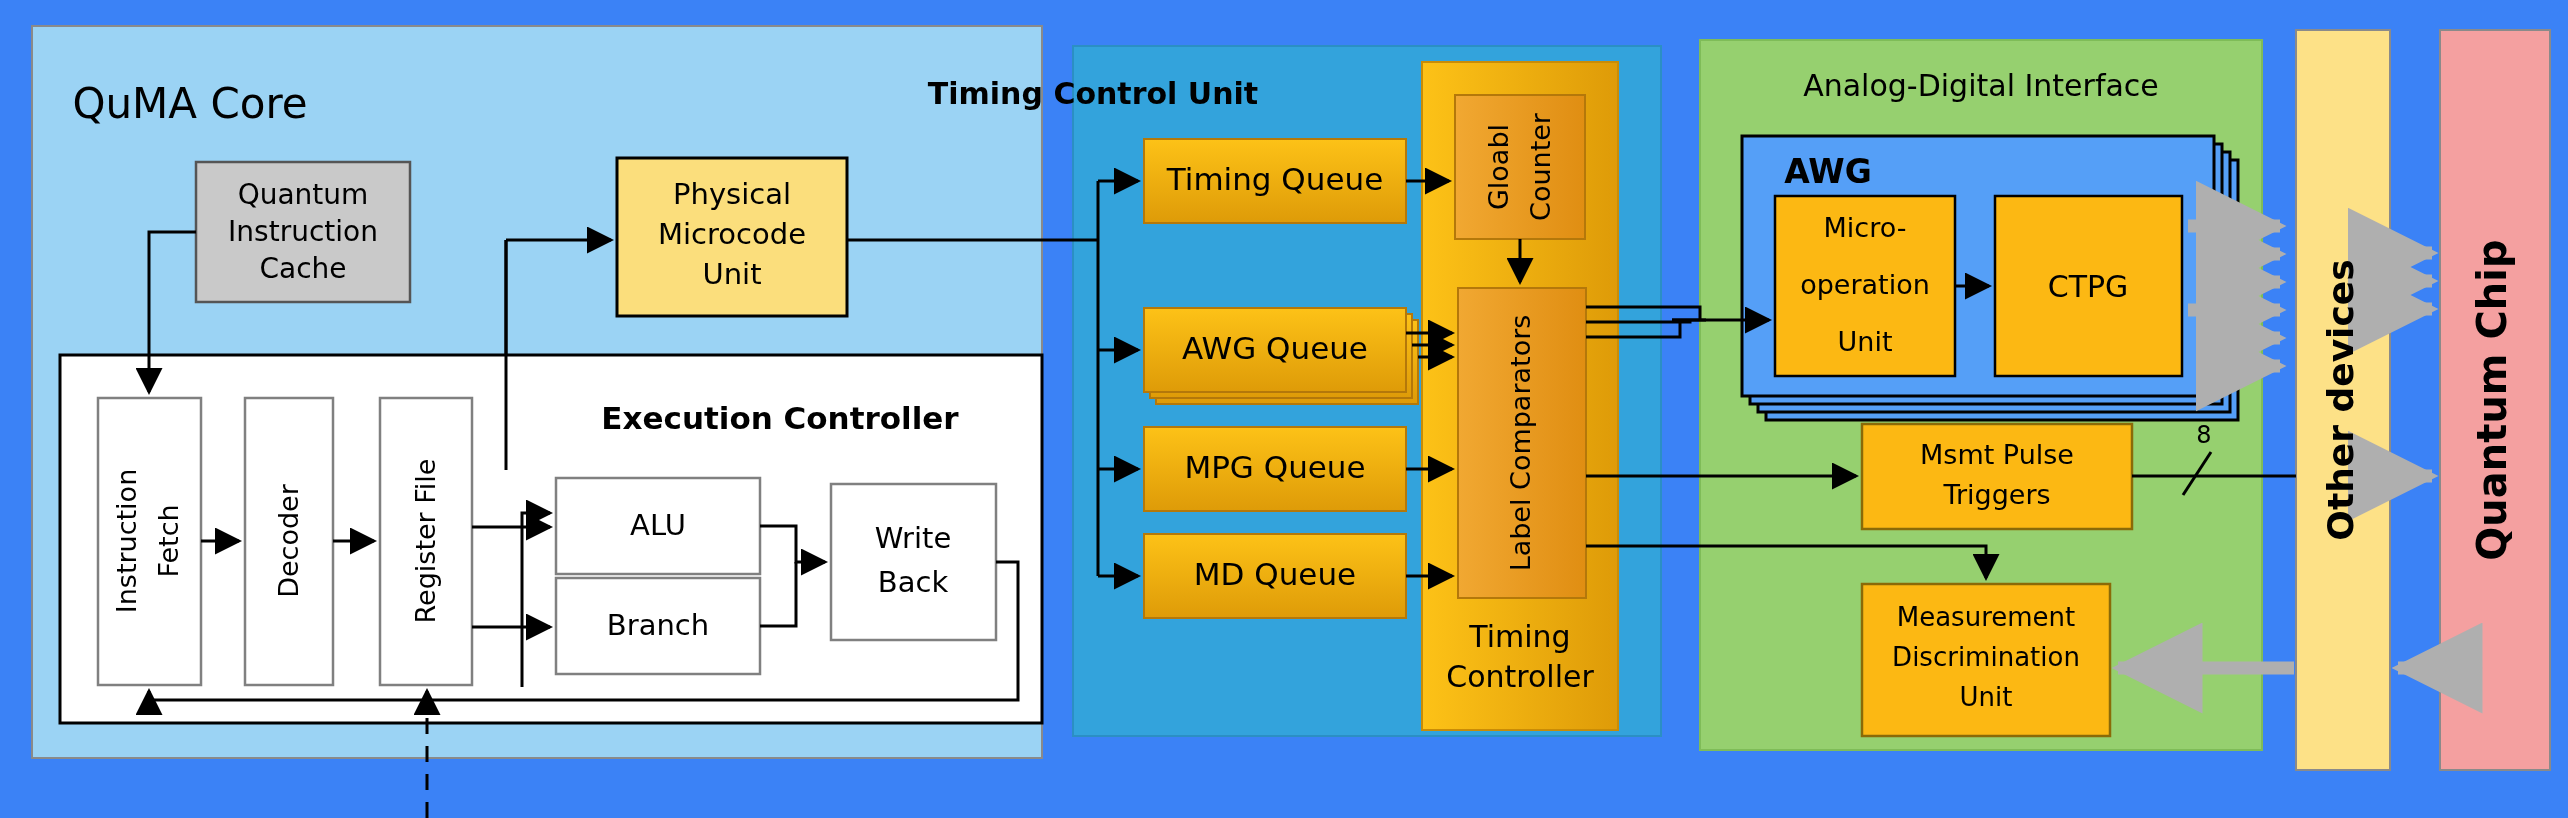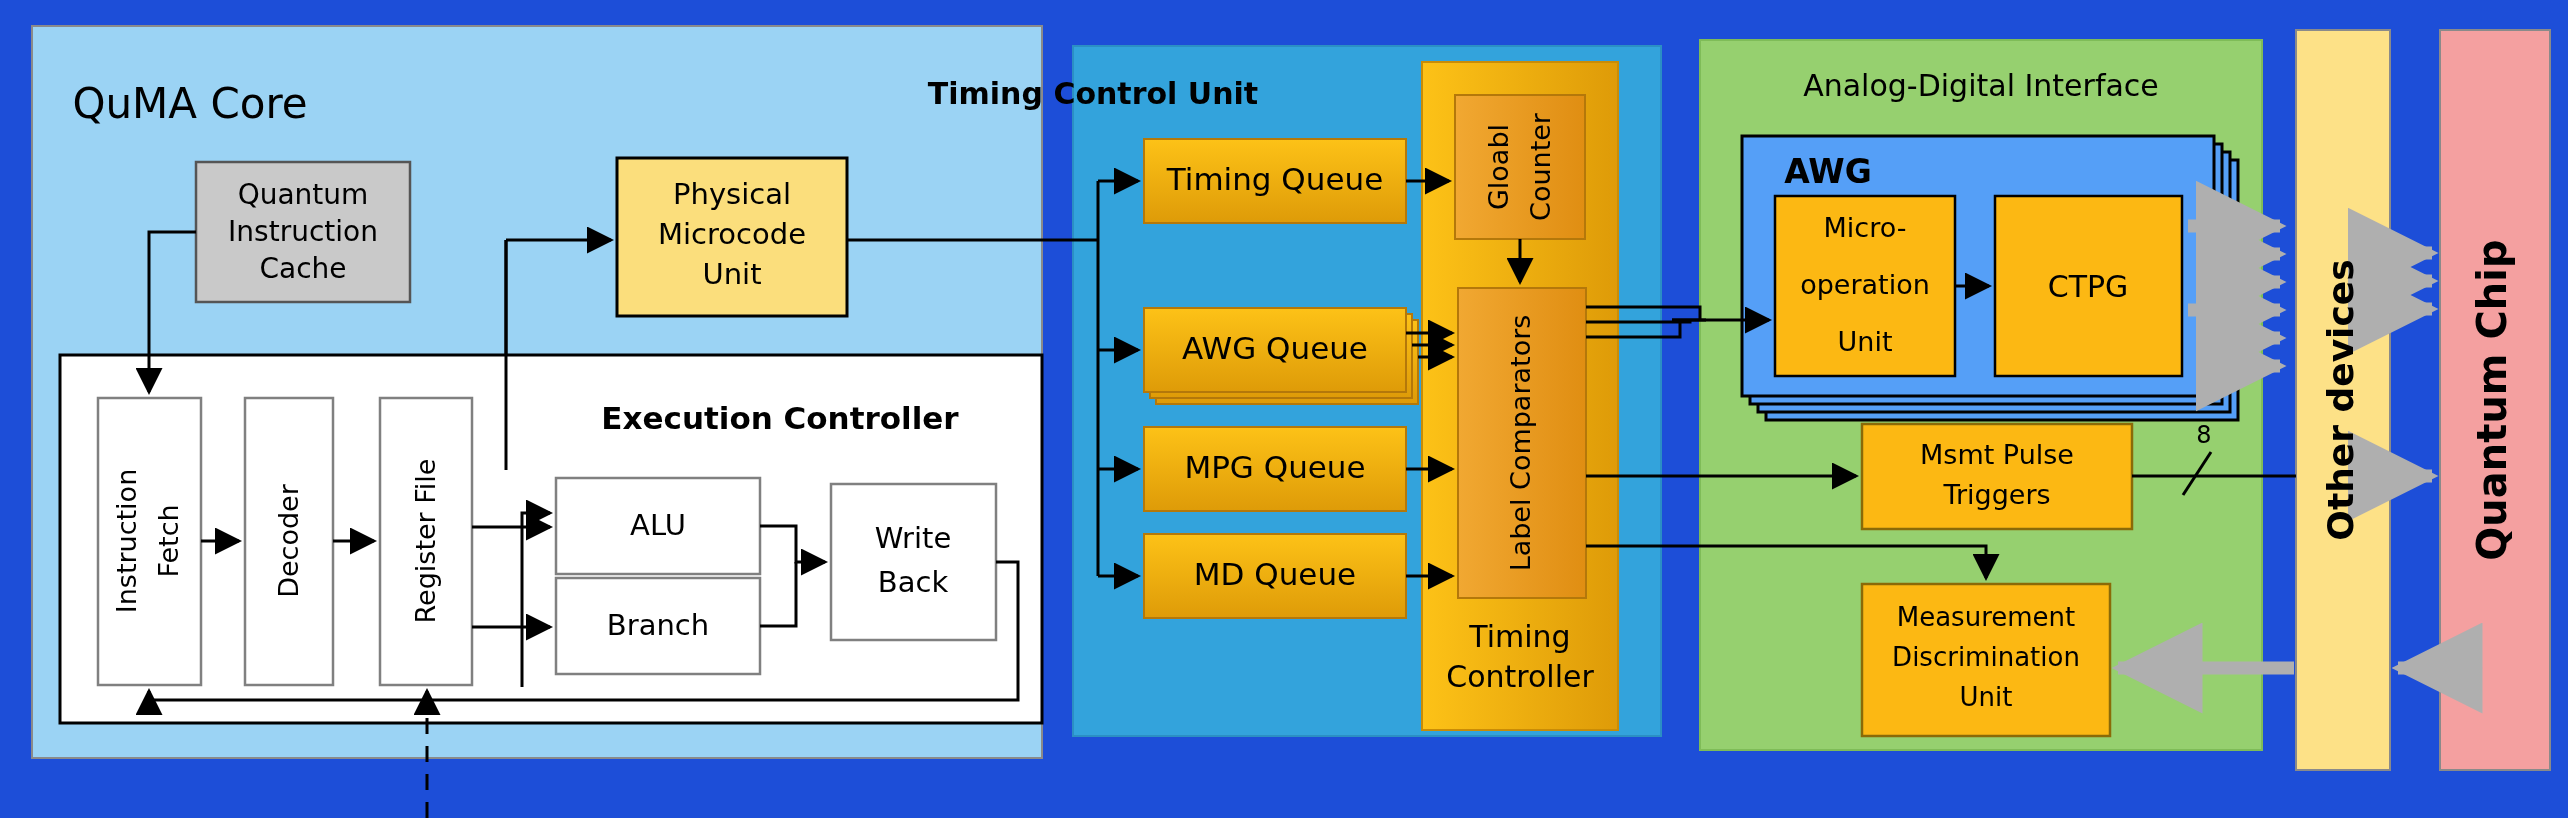--- a/index.html
+++ b/index.html
@@ -5,7 +5,7 @@
   html,body{margin:0;padding:0;background:#000;}
   body{width:2568px;height:818px;overflow:hidden;
        font-family:"DejaVu Sans","Liberation Sans",sans-serif;}
-  #stage{position:relative;width:2568px;height:818px;background:#1d4ed8;}
+  #stage{position:relative;width:2568px;height:818px;background:#3b82f6;}
   svg{position:absolute;top:0;left:0;}
   .lbl{dominant-baseline:middle;text-anchor:middle;fill:#000;}
 </style>

